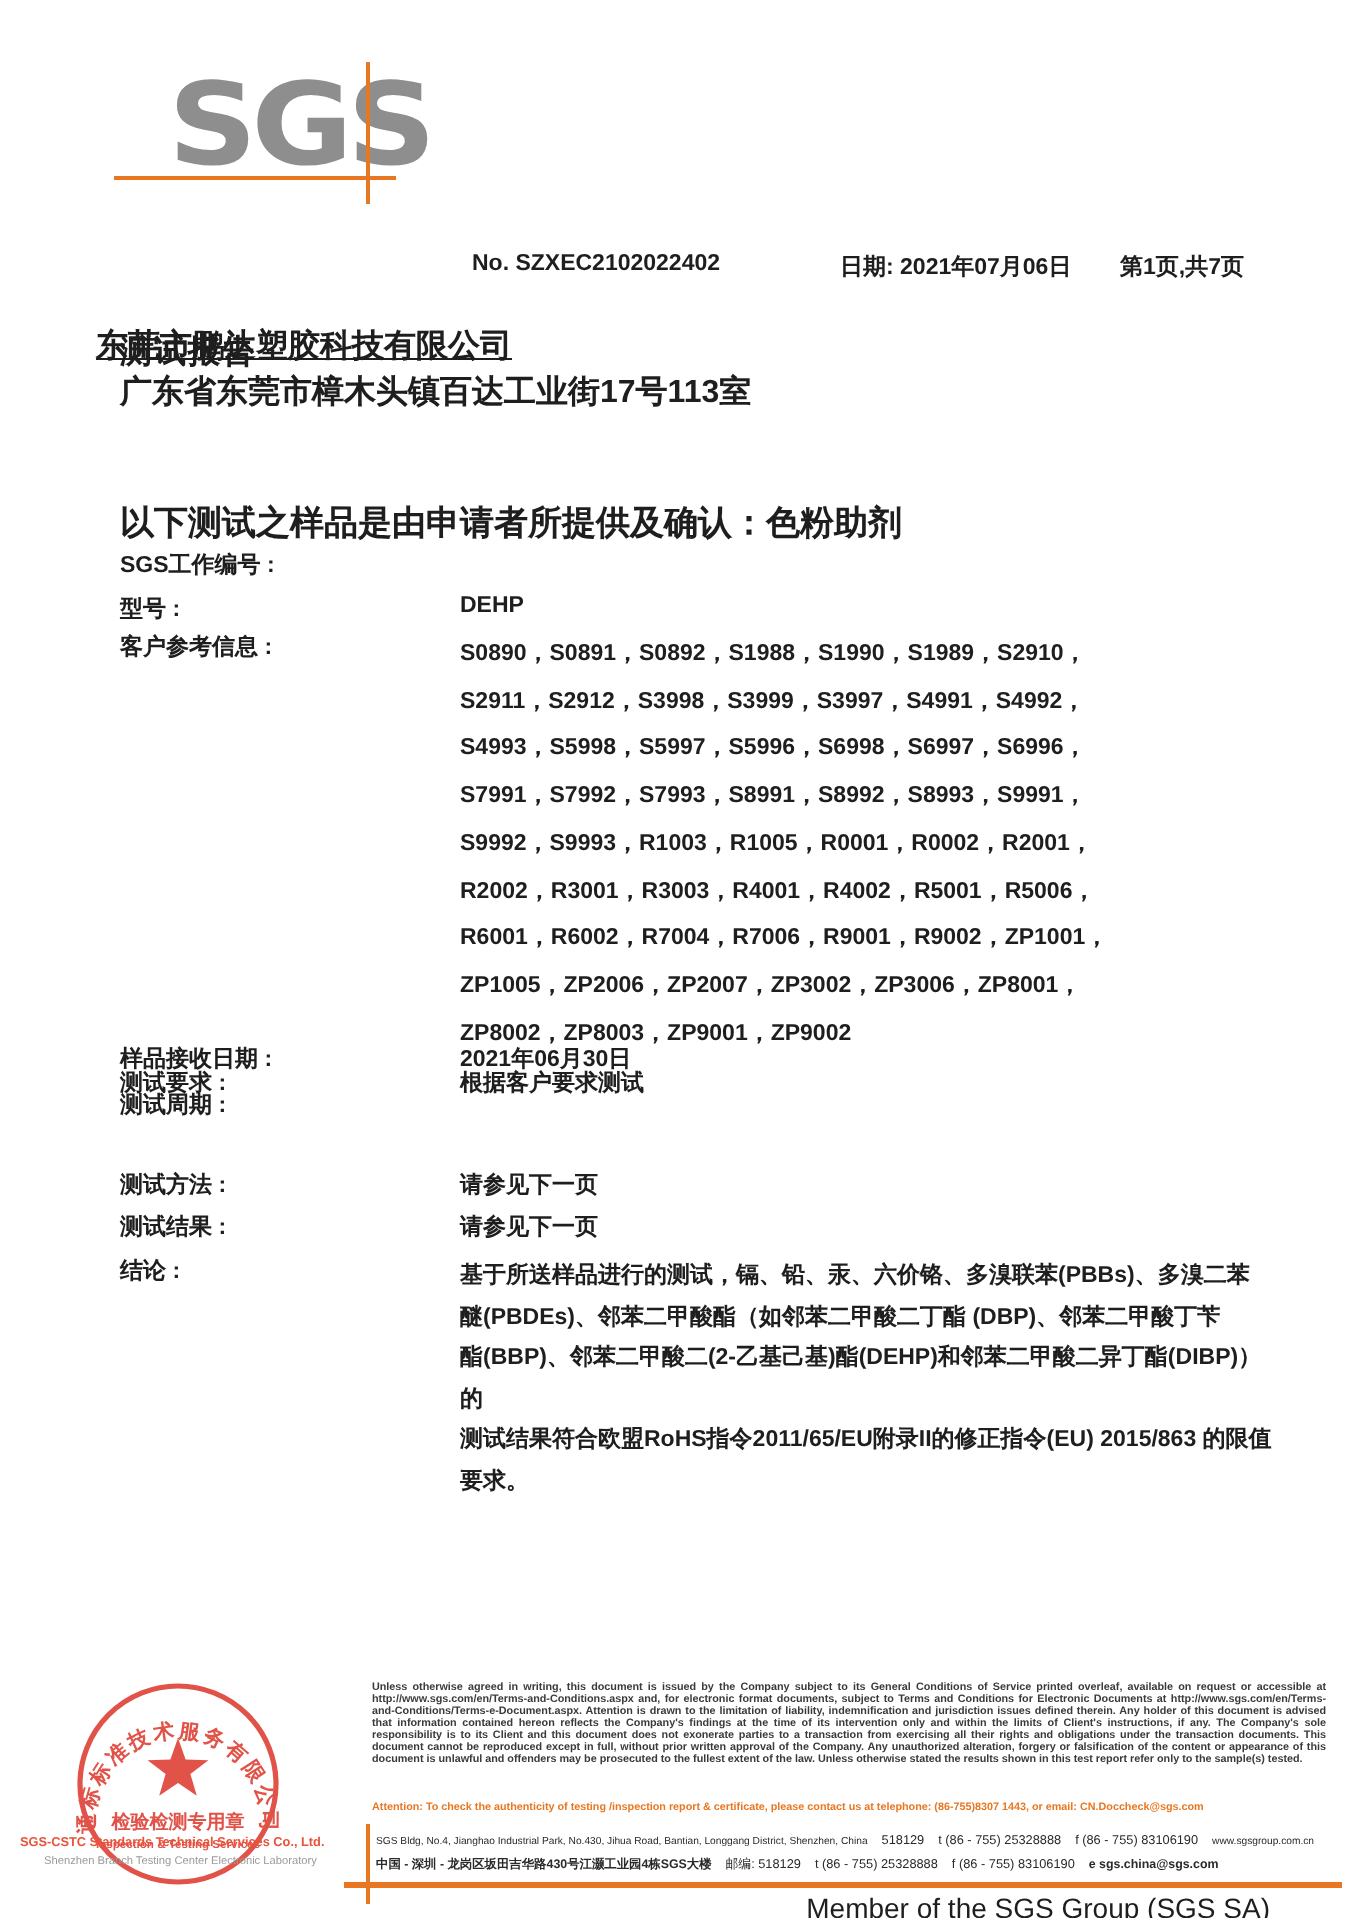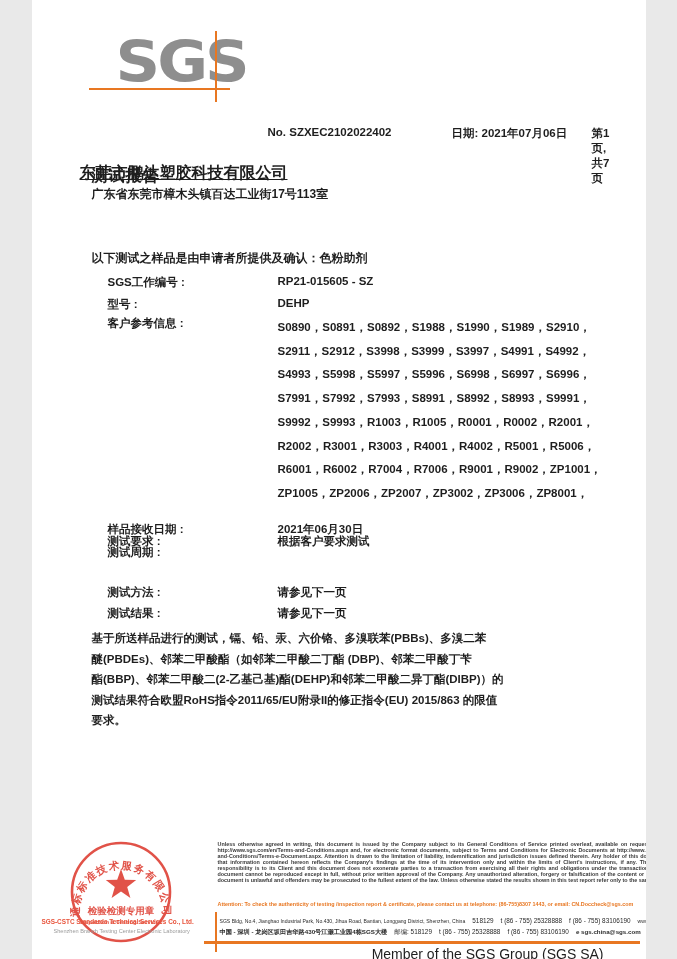--- a/index.html
+++ b/index.html
@@ -5,7 +5,7 @@
   * { margin:0; padding:0; box-sizing:border-box; }
   body { background:#e9e9e9; font-family:"Liberation Sans","DejaVu Sans",sans-serif; }
   .page{
-    position:relative; width:614px; height:959px; background:#fff;
+    position:relative; width:677px; height:959px; background:#fff;
     margin:0 auto; overflow:hidden; color:#1e1e1e;
   }
   

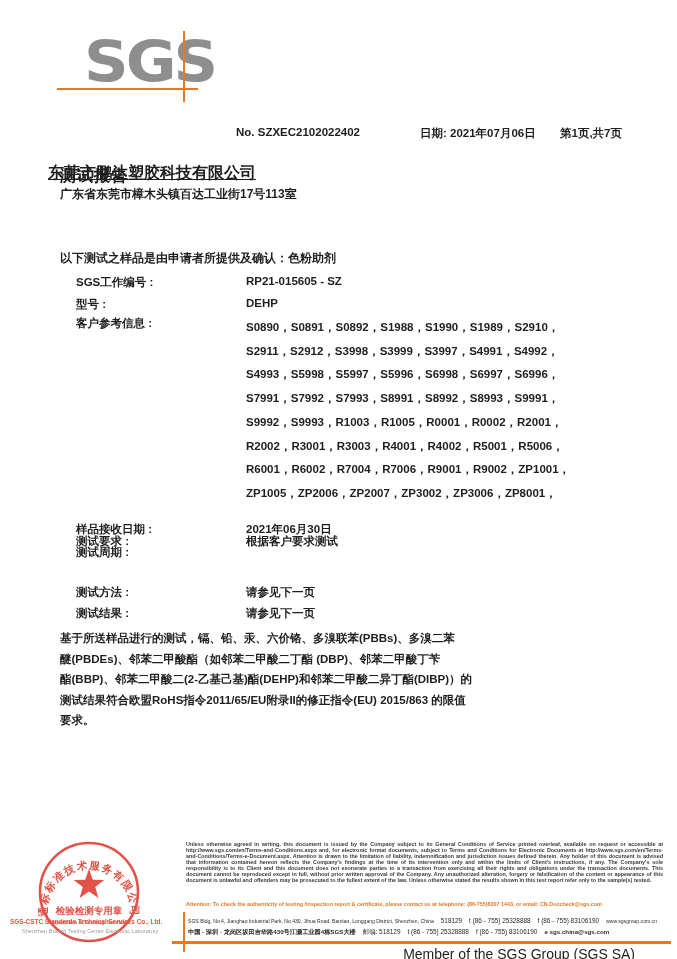--- a/index.html
+++ b/index.html
@@ -25,7 +25,7 @@
   .hdr .pg{ position:absolute; left:500px; top:4px; font-size:11.5px; }
   
   .company{ position:absolute; left:48px; top:163px; font-size:16px; font-weight:bold;text-decoration:underline; }
-  .addr{ position:absolute; left:60px; top:186px; font-size:12px; font-weight:bold; }
+  .addr{ position:absolute; left:60px; top:186px; font-size:16px; font-weight:bold; }
   
   .statement{ position:absolute; left:60px; top:250px; font-size:12px; font-weight:bold; }
   .irow{ position:absolute; left:60px; right:40px; display:flex; font-size:11.5px; font-weight:bold; }

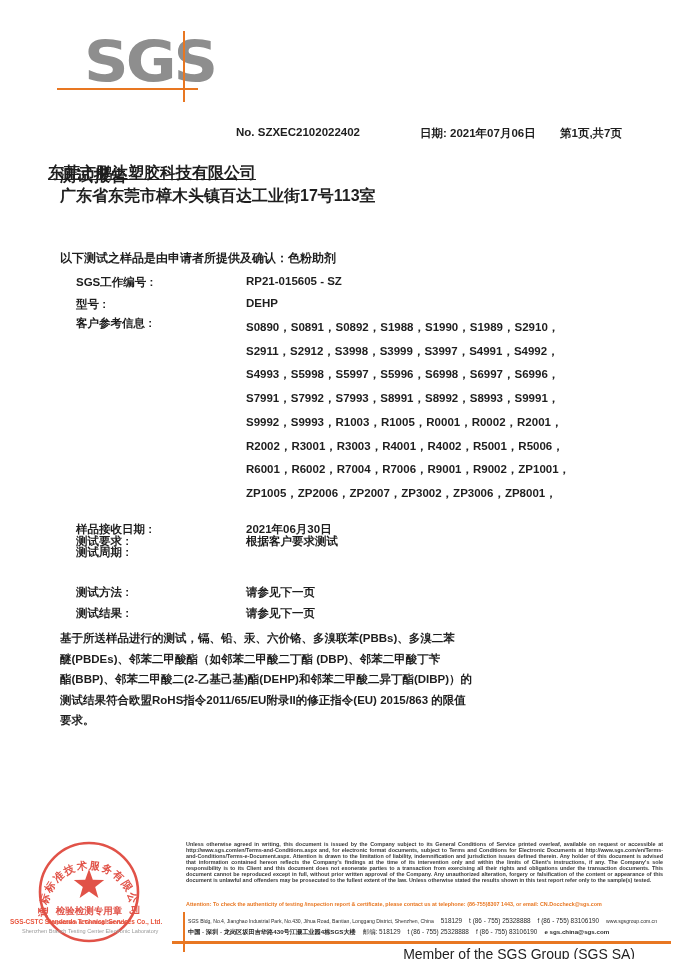--- a/index.html
+++ b/index.html
@@ -27,7 +27,7 @@
   .company{ position:absolute; left:48px; top:163px; font-size:16px; font-weight:bold;text-decoration:underline; }
   .addr{ position:absolute; left:60px; top:186px; font-size:16px; font-weight:bold; }
   
-  .statement{ position:absolute; left:60px; top:250px; font-size:12px; font-weight:bold; }
+  .statement{ position:absolute; left:60px; top:250px; font-size:17px; font-weight:bold; }
   .irow{ position:absolute; left:60px; right:40px; display:flex; font-size:11.5px; font-weight:bold; }
   .irow .lb{ width:170px; flex:none;margin-left:16px; }
   .irow .vl{ flex:1; }

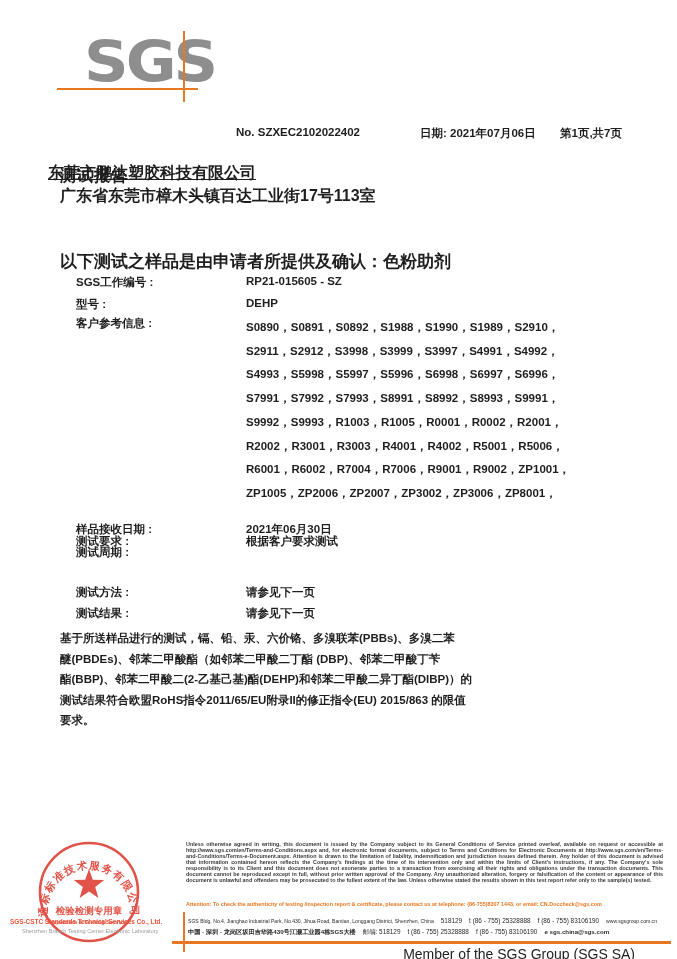--- a/index.html
+++ b/index.html
@@ -29,7 +29,7 @@
   
   .statement{ position:absolute; left:60px; top:250px; font-size:17px; font-weight:bold; }
   .irow{ position:absolute; left:60px; right:40px; display:flex; font-size:11.5px; font-weight:bold; }
-  .irow .lb{ width:170px; flex:none;margin-left:16px; }
+  .irow .lb{ width:170px; flex:none; }
   .irow .vl{ flex:1; }
   .ref-lines div{ line-height:23.7px; }
   .concl-lines div{ line-height:20.6px; }

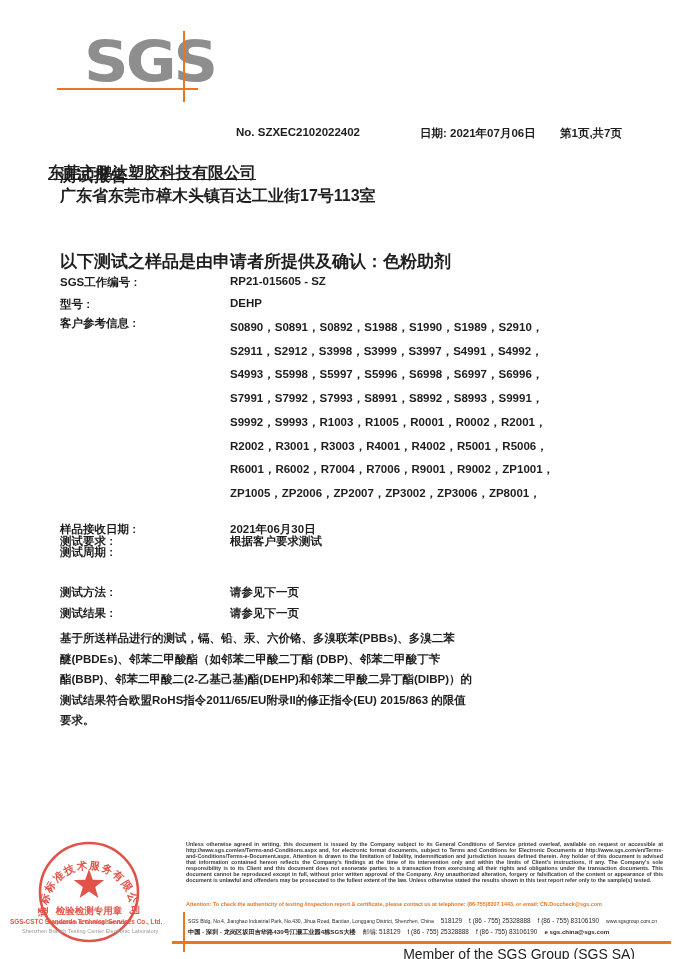--- a/index.html
+++ b/index.html
@@ -80,7 +80,6 @@
 
   <div class="irow r-job">
     <span class="lb">SGS工作编号 :</span>
-    <span class="vl">RP21-015605 - SZ</span>
   </div>
 
   <div class="irow r-model">

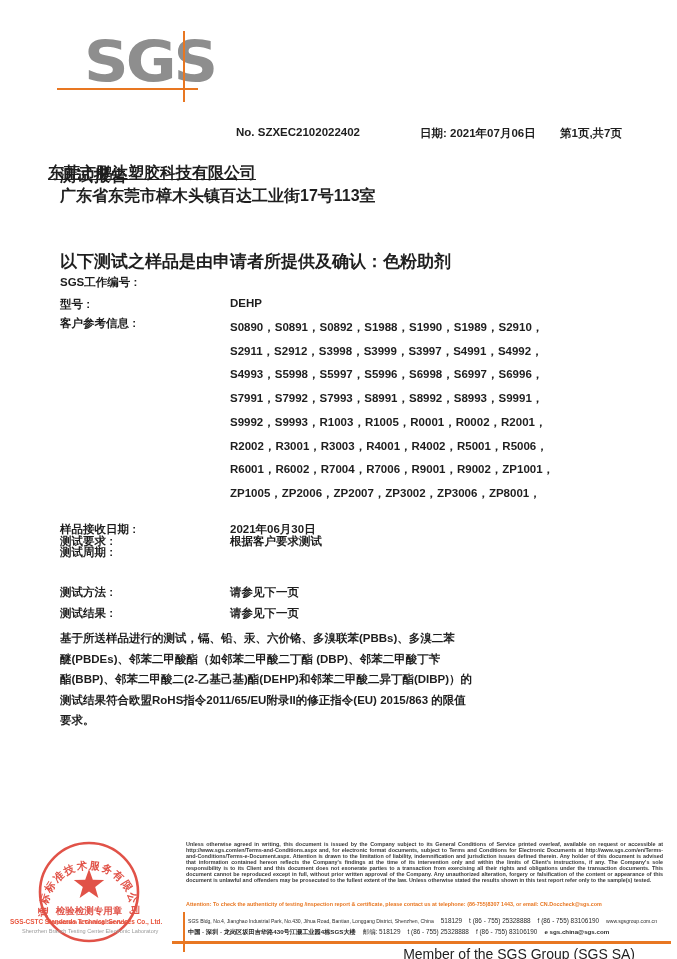--- a/index.html
+++ b/index.html
@@ -98,6 +98,7 @@
       <div>R2002，R3001，R3003，R4001，R4002，R5001，R5006，</div>
       <div>R6001，R6002，R7004，R7006，R9001，R9002，ZP1001，</div>
       <div>ZP1005，ZP2006，ZP2007，ZP3002，ZP3006，ZP8001，</div>
+      <div>ZP8002，ZP8003，ZP9001，ZP9002</div>
     </span>
   </div>
 

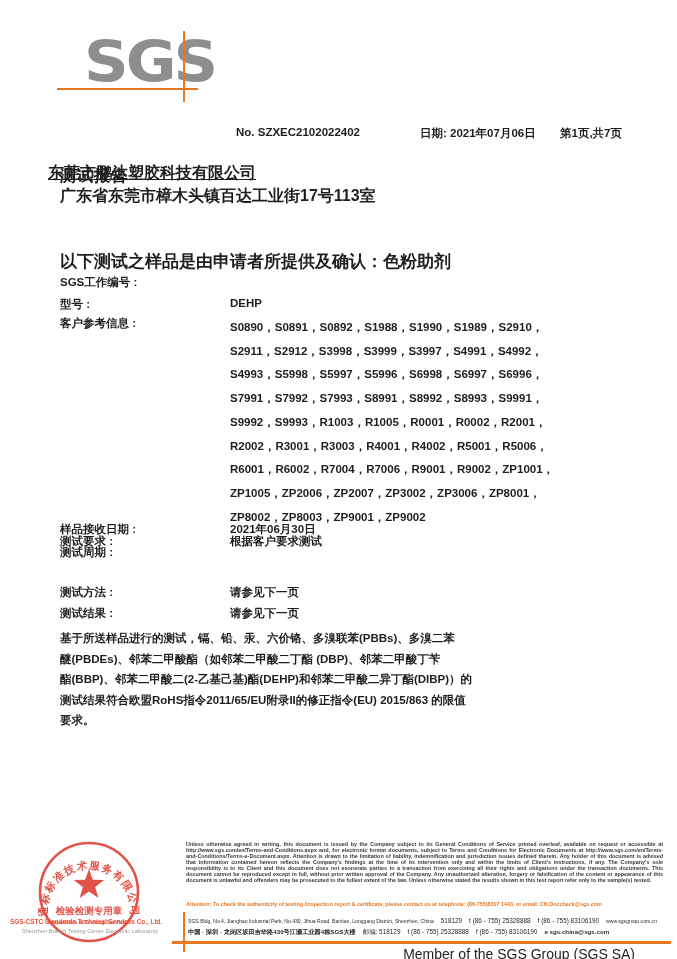--- a/index.html
+++ b/index.html
@@ -127,6 +127,7 @@
   </div>
 
   <div class="irow r-concl">
+    <span class="lb">结论 :</span>
     <span class="vl concl-lines">
       <div>基于所送样品进行的测试，镉、铅、汞、六价铬、多溴联苯(PBBs)、多溴二苯</div>
       <div>醚(PBDEs)、邻苯二甲酸酯（如邻苯二甲酸二丁酯 (DBP)、邻苯二甲酸丁苄</div>

